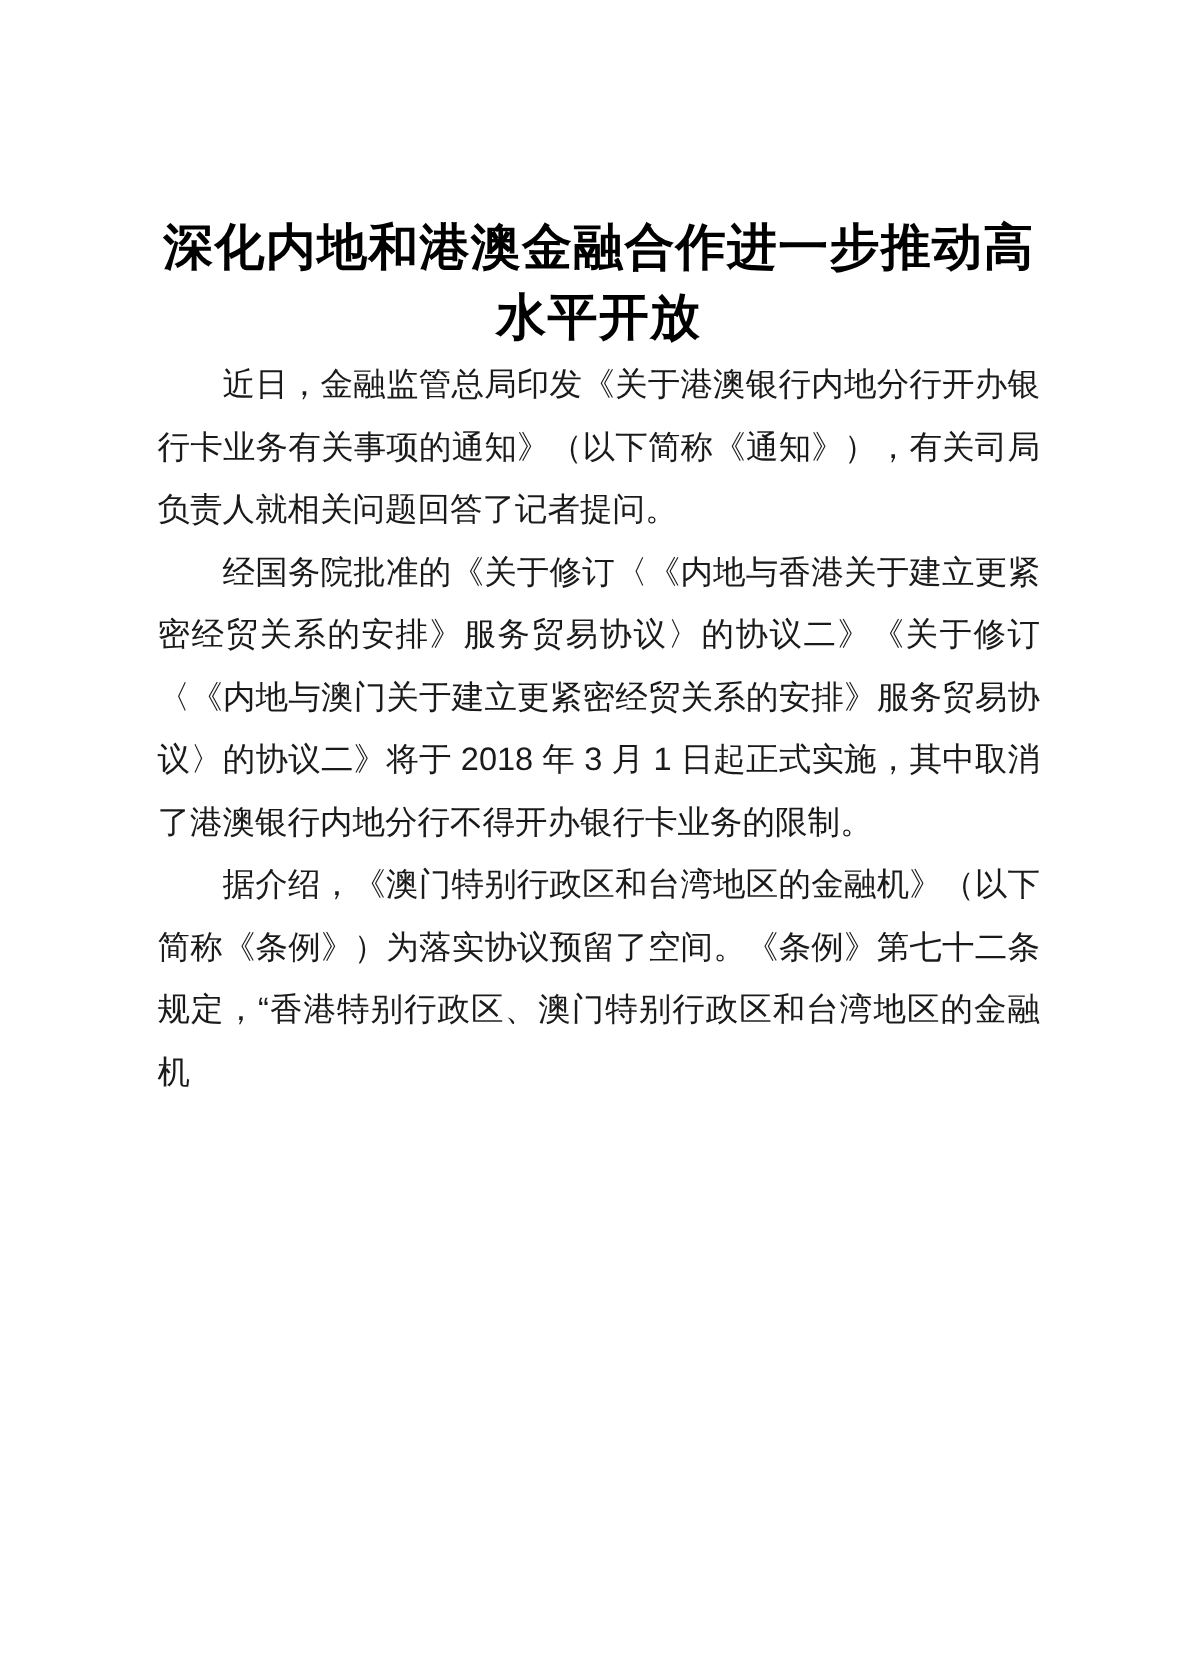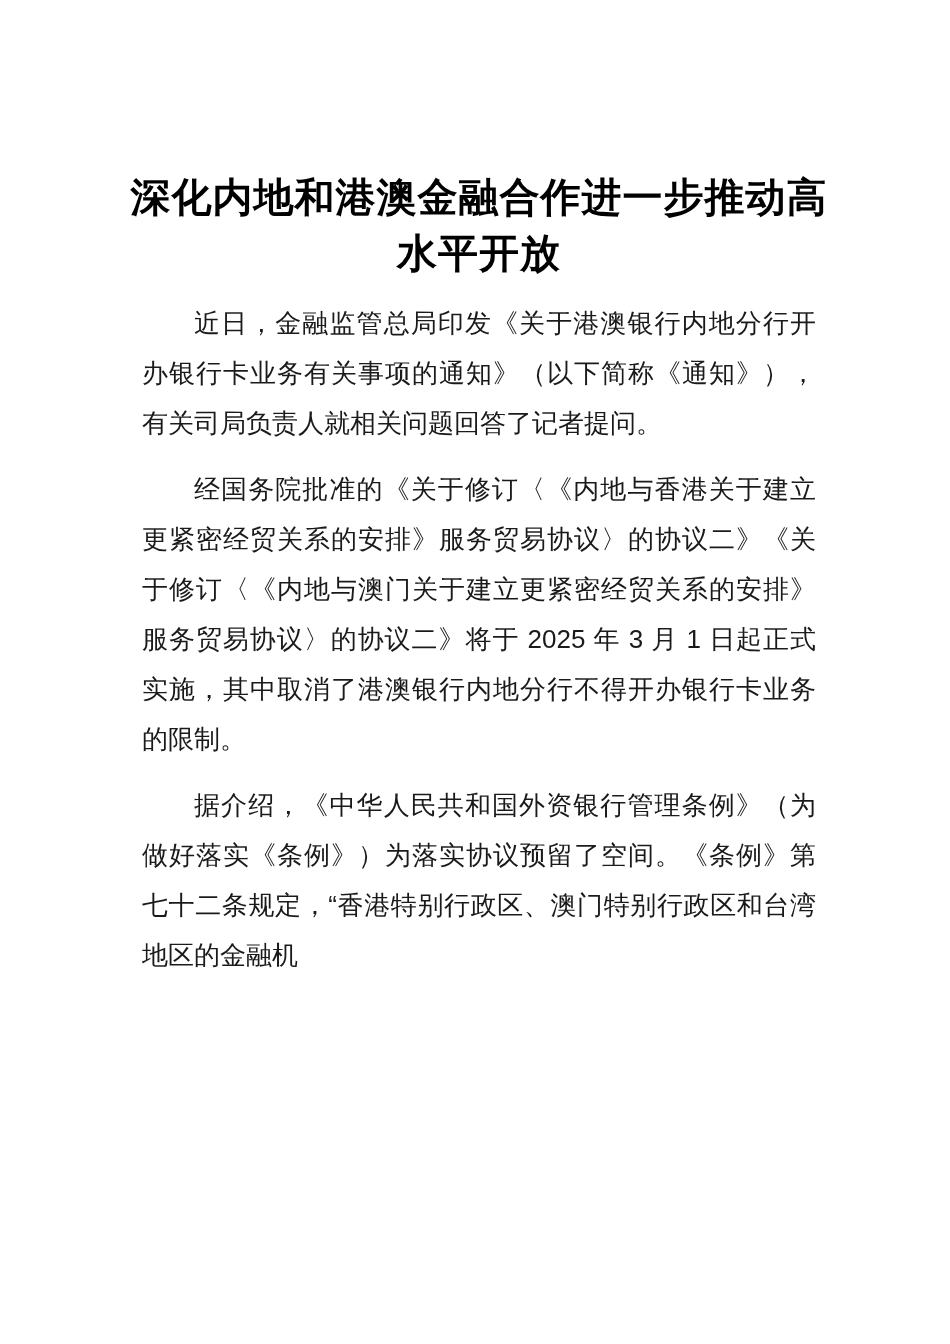--- a/index.html
+++ b/index.html
@@ -29,7 +29,7 @@
     letter-spacing: 1px;
   }
   .para {
-    margin: 16px;
+    margin: 0;
     font-family: "Liberation Sans", "DejaVu Sans", sans-serif;
     font-size: 26px;
     line-height: 50px;

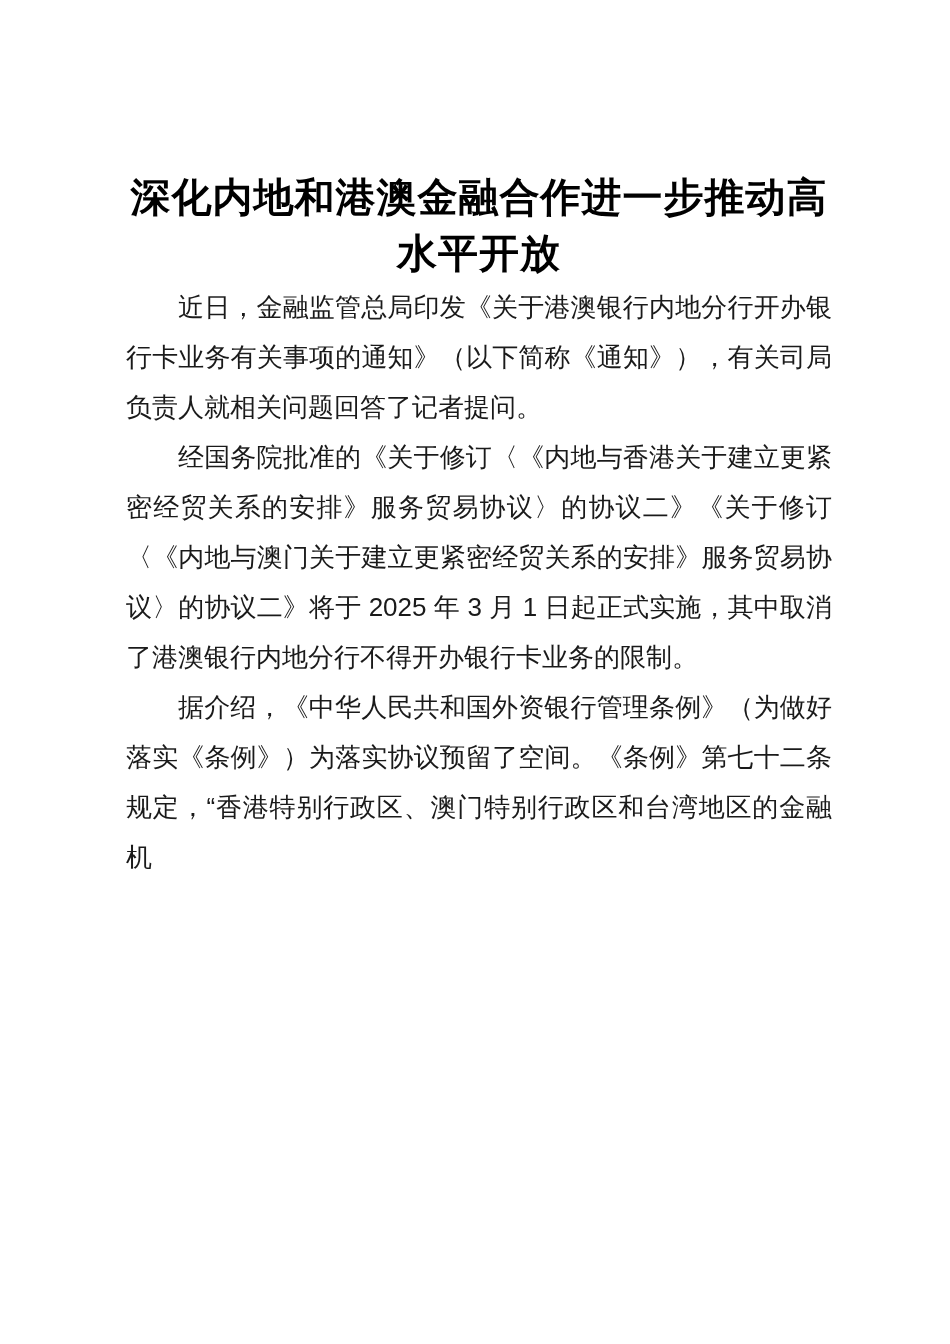--- a/index.html
+++ b/index.html
@@ -46,7 +46,7 @@
   <div class="content">
     <h1 class="doc-title">深化内地和港澳金融合作进一步推动高水平开放</h1>
     <p class="para">近日，金融监管总局印发《关于港澳银行内地分行开办银行卡业务有关事项的通知》（以下简称《通知》），有关司局负责人就相关问题回答了记者提问。</p>
-    <p class="para">经国务院批准的《关于修订〈《内地与香港关于建立更紧密经贸关系的安排》服务贸易协议〉的协议二》《关于修订〈《内地与澳门关于建立更紧密经贸关系的安排》服务贸易协议〉的协议二》将于 2025 年 3 月 1 日起正式实施，其中取消了港澳银行内地分行不得开办银行卡业务的限制。</p>
+    <p class="para">经国务院批准的《关于修订〈《内地与香港关于建立更紧密经贸关系的安排》服务贸易协议〉的协议二》《关于修订〈《内地与澳门关于建立更紧密经贸关系的安排》服务贸易协议〉的协议二》将于 2018 年 3 月 1 日起正式实施，其中取消了港澳银行内地分行不得开办银行卡业务的限制。</p>
     <p class="para">据介绍，《中华人民共和国外资银行管理条例》（为做好落实《条例》）为落实协议预留了空间。《条例》第七十二条规定，“香港特别行政区、澳门特别行政区和台湾地区的金融机</p>
   </div>
 </div>

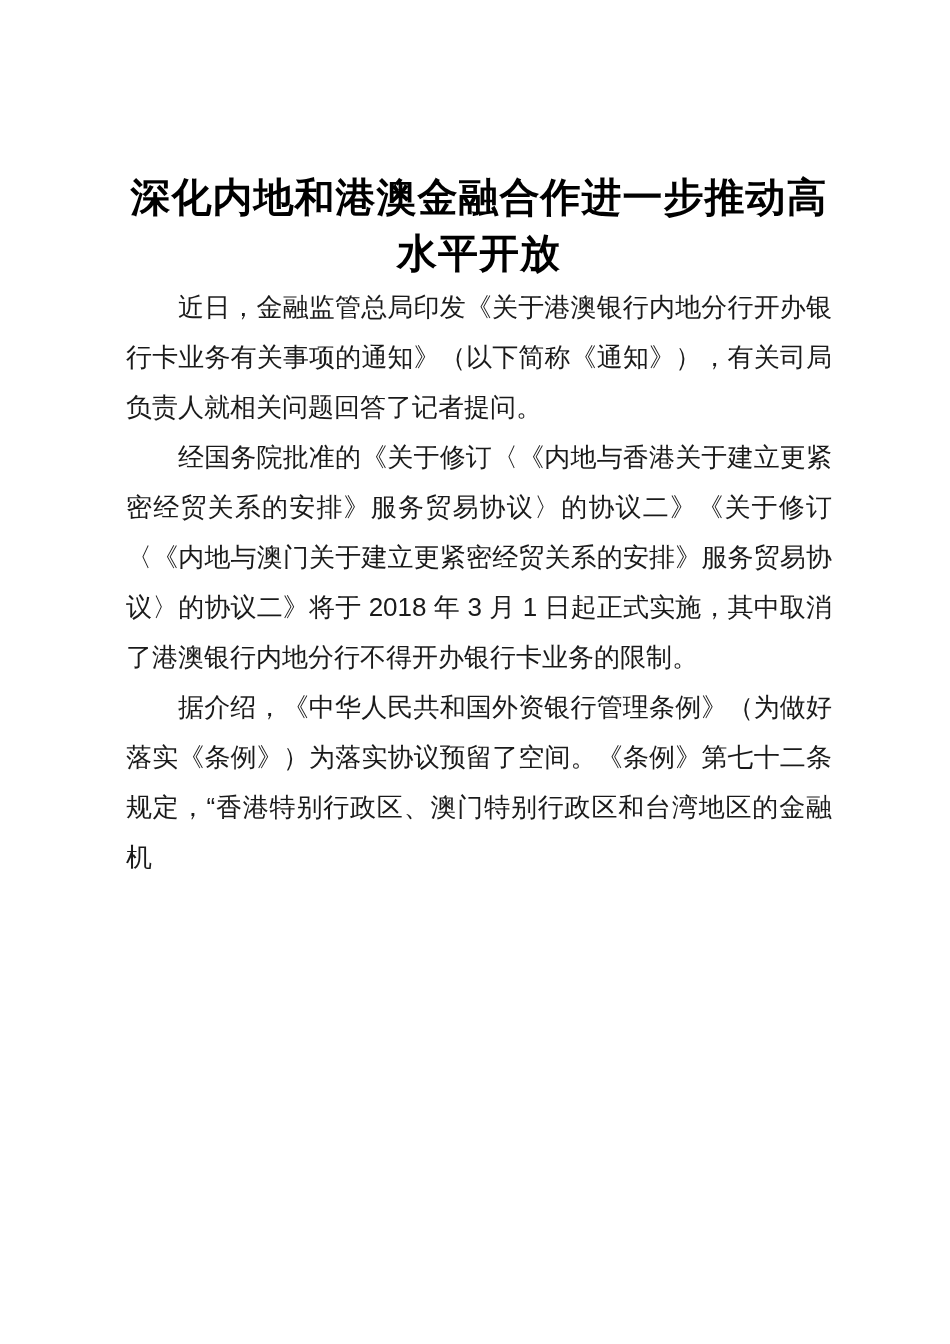--- a/index.html
+++ b/index.html
@@ -47,7 +47,7 @@
     <h1 class="doc-title">深化内地和港澳金融合作进一步推动高水平开放</h1>
     <p class="para">近日，金融监管总局印发《关于港澳银行内地分行开办银行卡业务有关事项的通知》（以下简称《通知》），有关司局负责人就相关问题回答了记者提问。</p>
     <p class="para">经国务院批准的《关于修订〈《内地与香港关于建立更紧密经贸关系的安排》服务贸易协议〉的协议二》《关于修订〈《内地与澳门关于建立更紧密经贸关系的安排》服务贸易协议〉的协议二》将于 2018 年 3 月 1 日起正式实施，其中取消了港澳银行内地分行不得开办银行卡业务的限制。</p>
-    <p class="para">据介绍，《中华人民共和国外资银行管理条例》（为做好落实《条例》）为落实协议预留了空间。《条例》第七十二条规定，“香港特别行政区、澳门特别行政区和台湾地区的金融机</p>
+    <p class="para">据介绍，《澳门特别行政区和台湾地区的金融机》（以下简称《条例》）为落实协议预留了空间。《条例》第七十二条规定，“香港特别行政区、澳门特别行政区和台湾地区的金融机</p>
   </div>
 </div>
 

